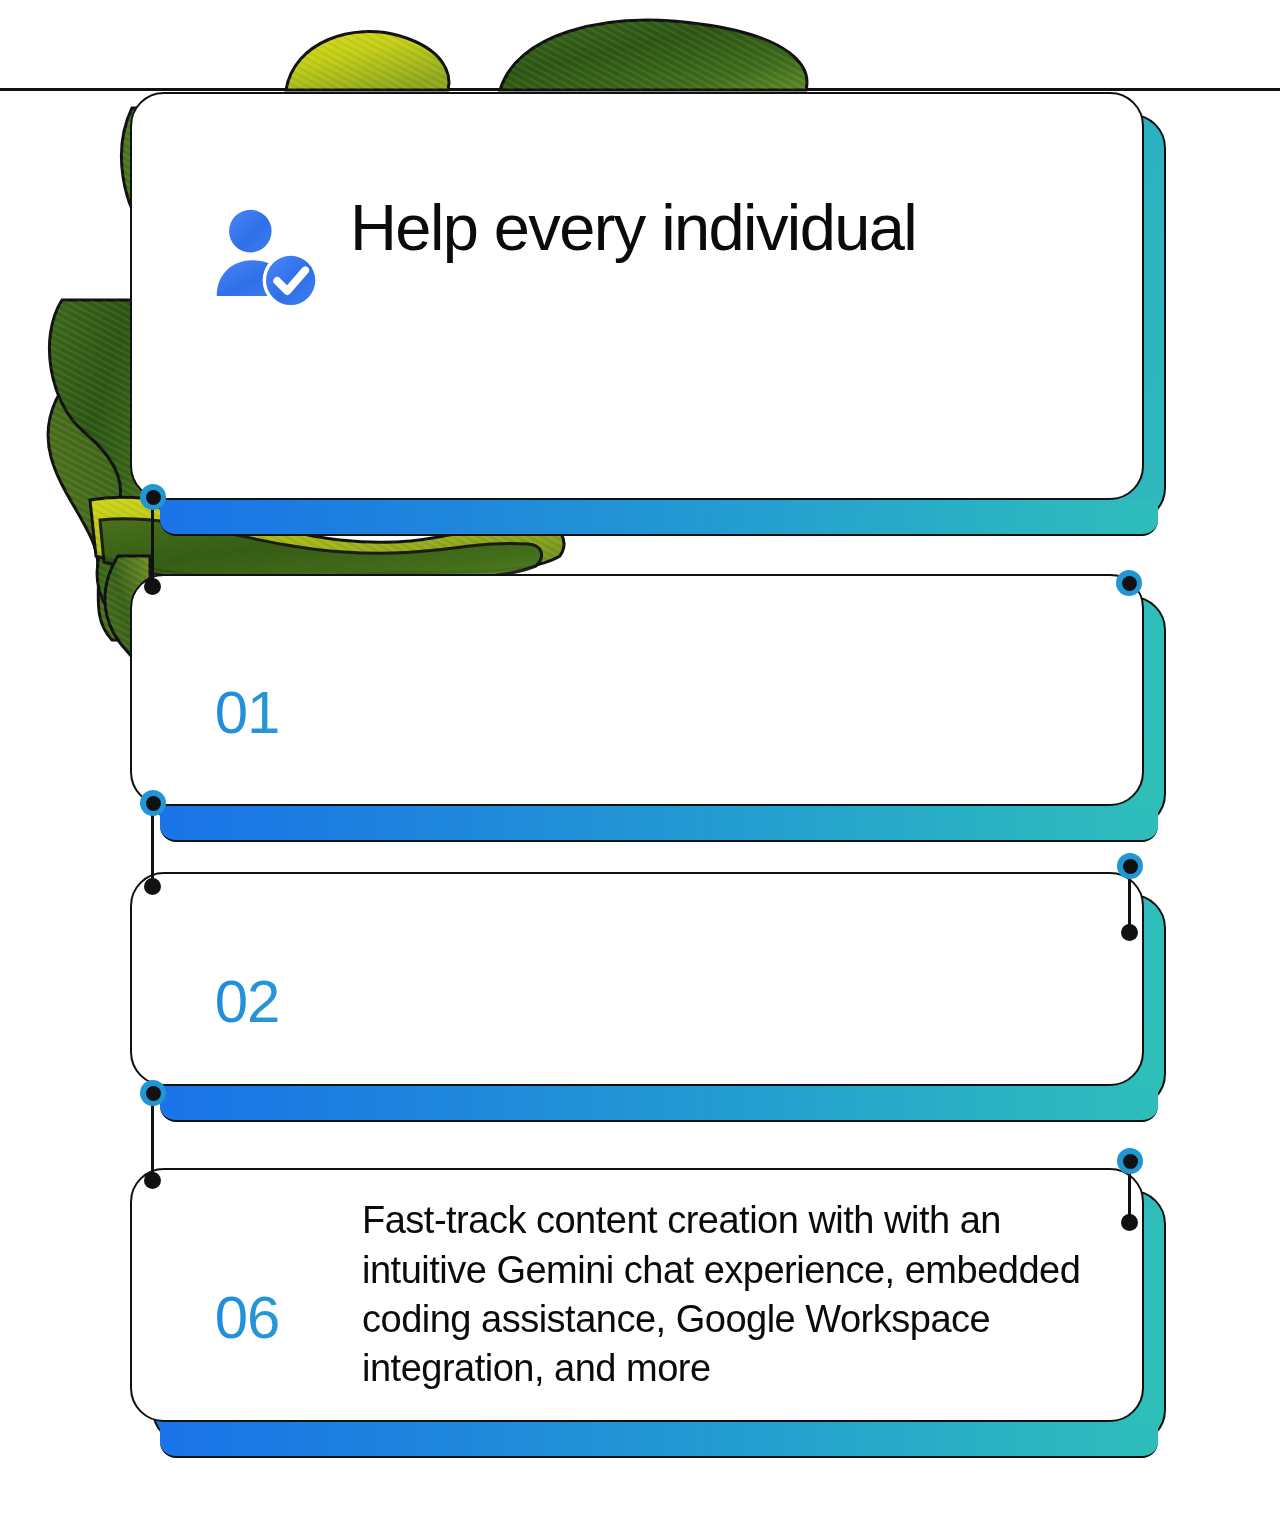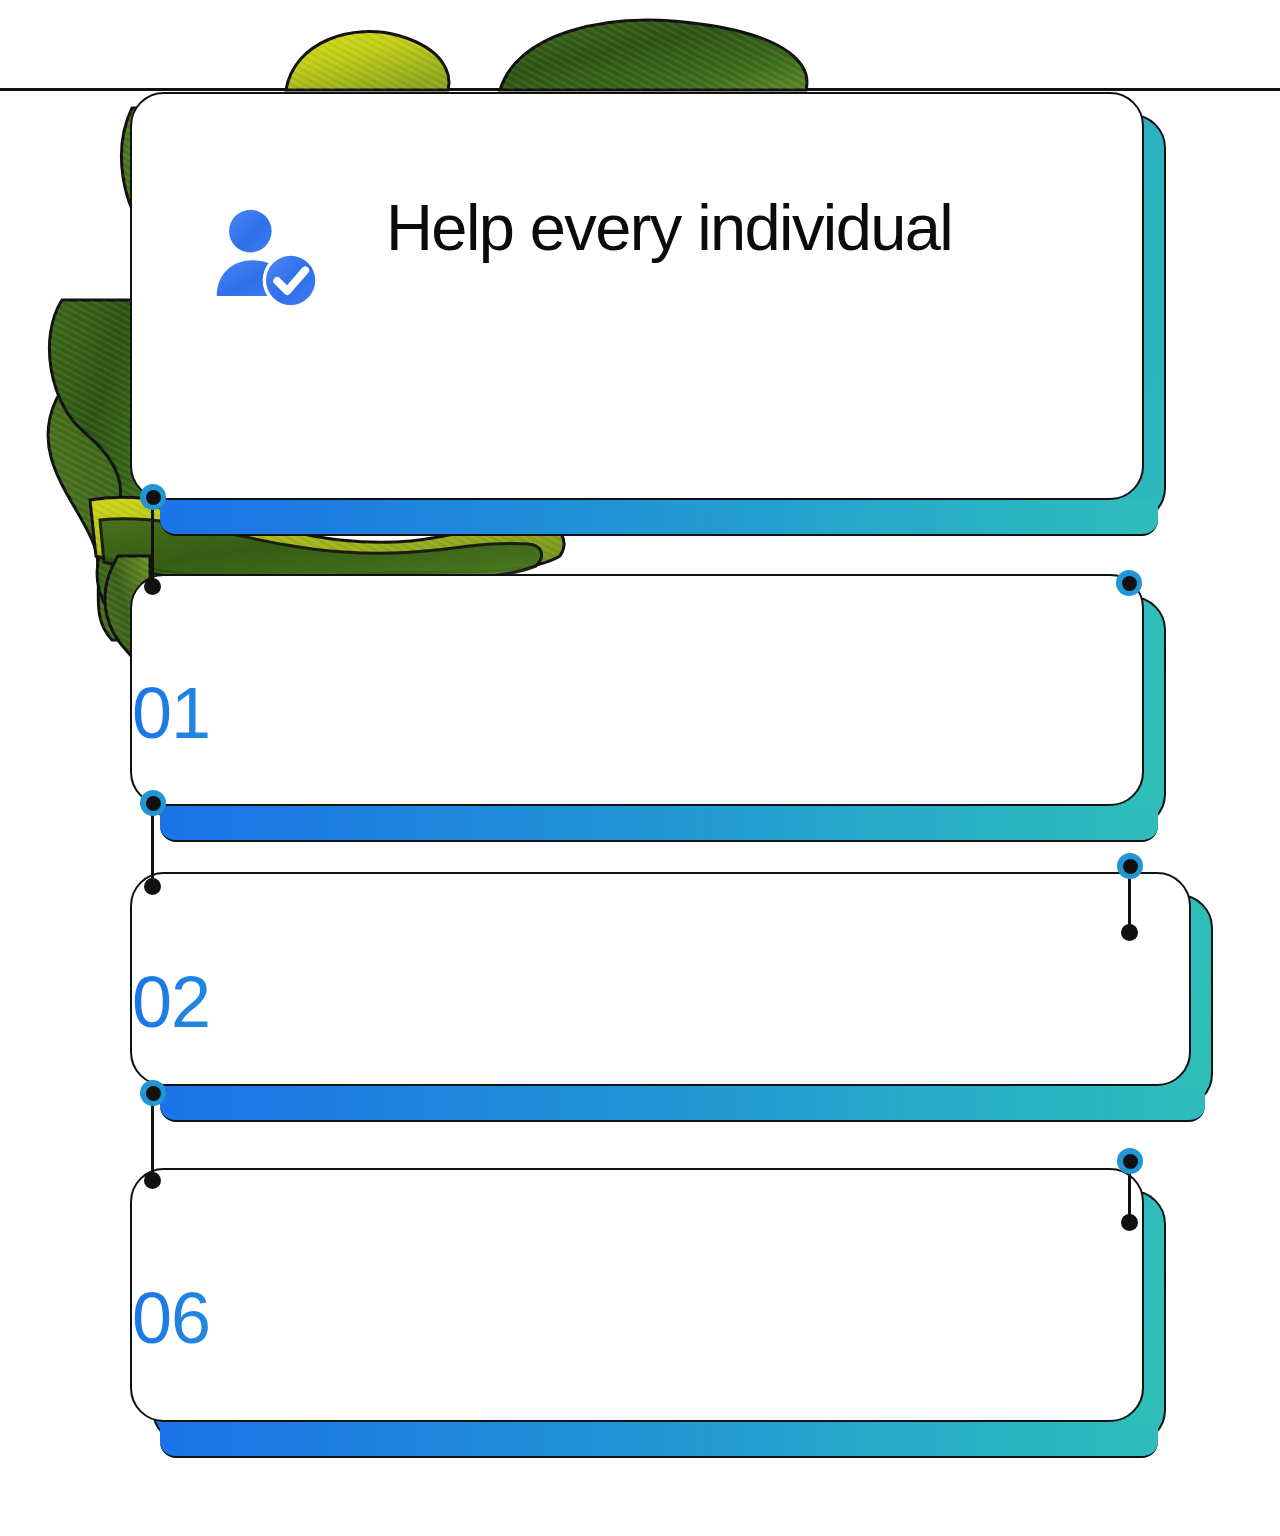--- a/index.html
+++ b/index.html
@@ -54,7 +54,7 @@
   .hdr-icon{width:112px;height:112px;flex:0 0 112px;margin-top:12px;}
   .hdr-title{
     font-size:65px;line-height:1.17;letter-spacing:-1.6px;
-    font-weight:400;color:#0b0b0b;margin-left:36px;
+    font-weight:400;color:#0b0b0b;
   }
   .grad-blue{
     background:linear-gradient(95deg,#1a73e8 0%,#2288dd 35%,#2e9fcd 70%,#39aec2 100%);

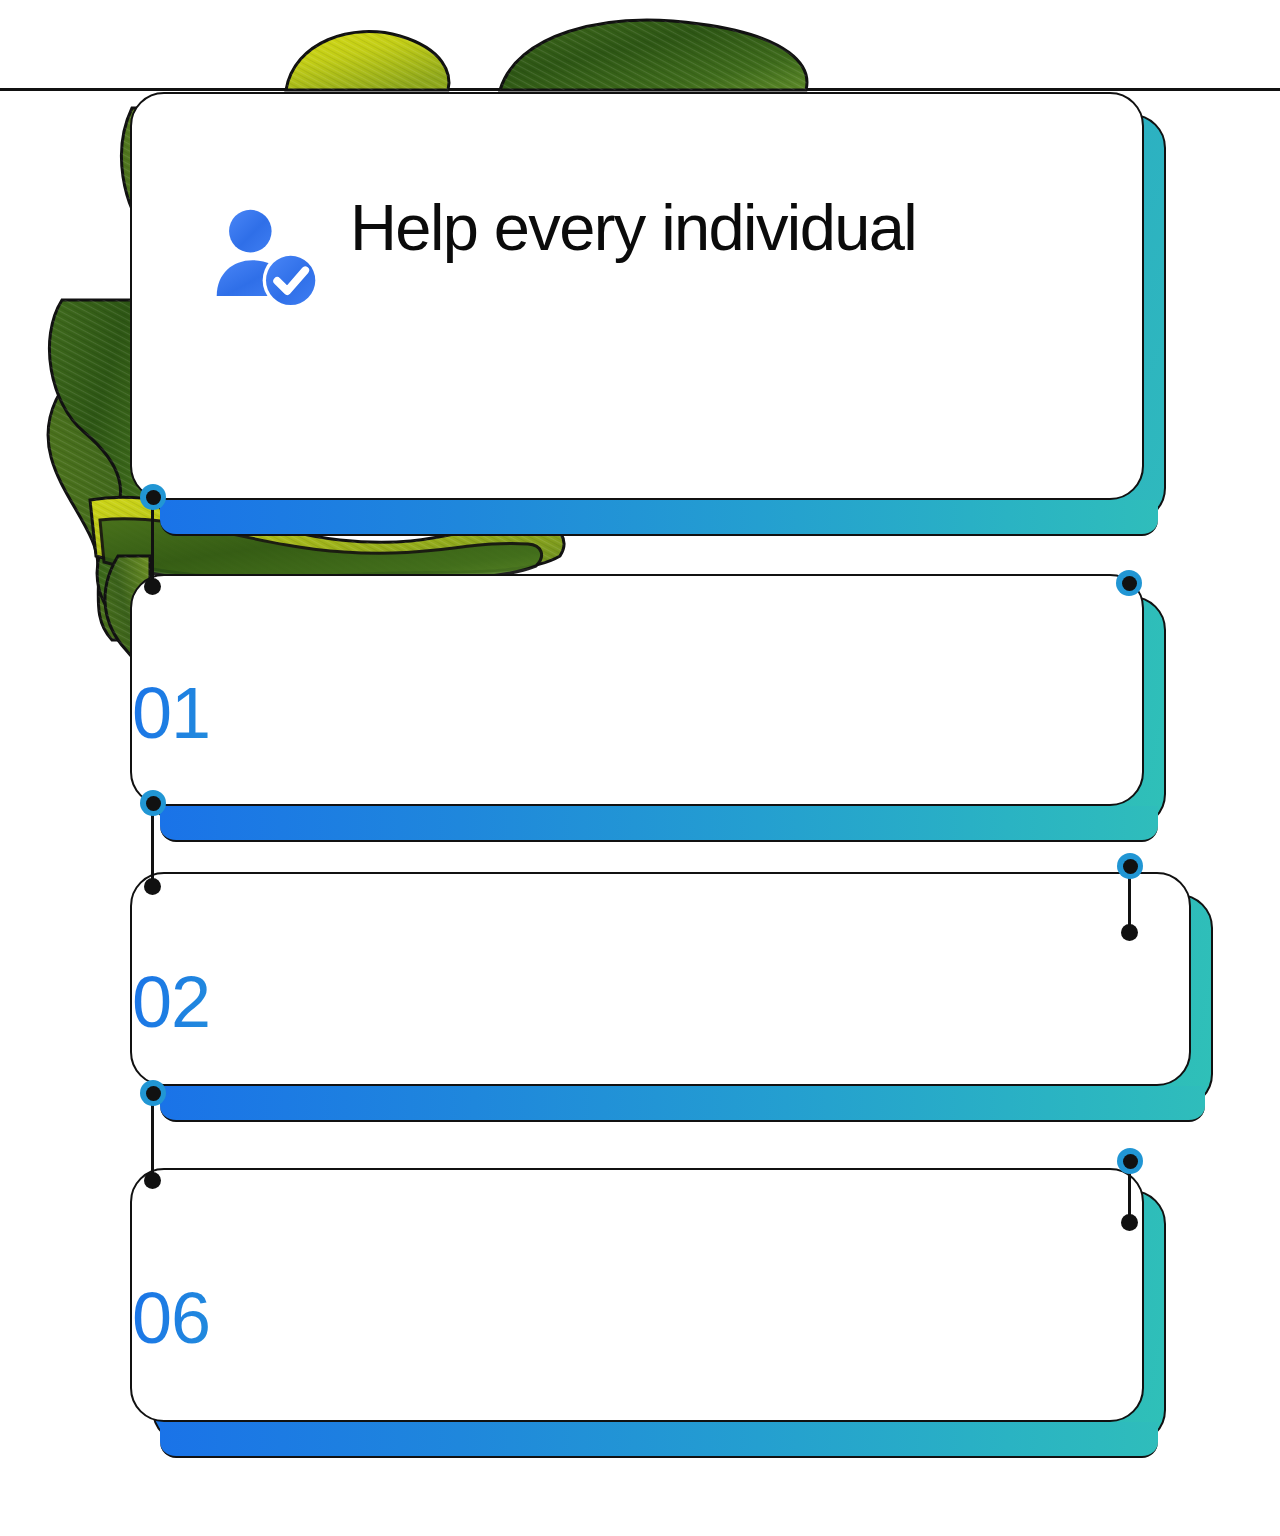--- a/index.html
+++ b/index.html
@@ -73,8 +73,8 @@
     display:flex;align-items:center;
   }
   .num-badge{
-    flex:0 0 230px;text-align:left;
-    font-size:72px;line-height:1;font-weight:300;letter-spacing:-1px;
+    flex:0 0 230px;text-align:center;
+    font-size:60px;line-height:1;font-weight:300;letter-spacing:-1px;
     background:linear-gradient(100deg,#1a73e8 0%,#2390da 45%,#30a9c6 100%);
     -webkit-background-clip:text;background-clip:text;
     color:transparent;margin-top:46px;-webkit-text-fill-color:transparent;

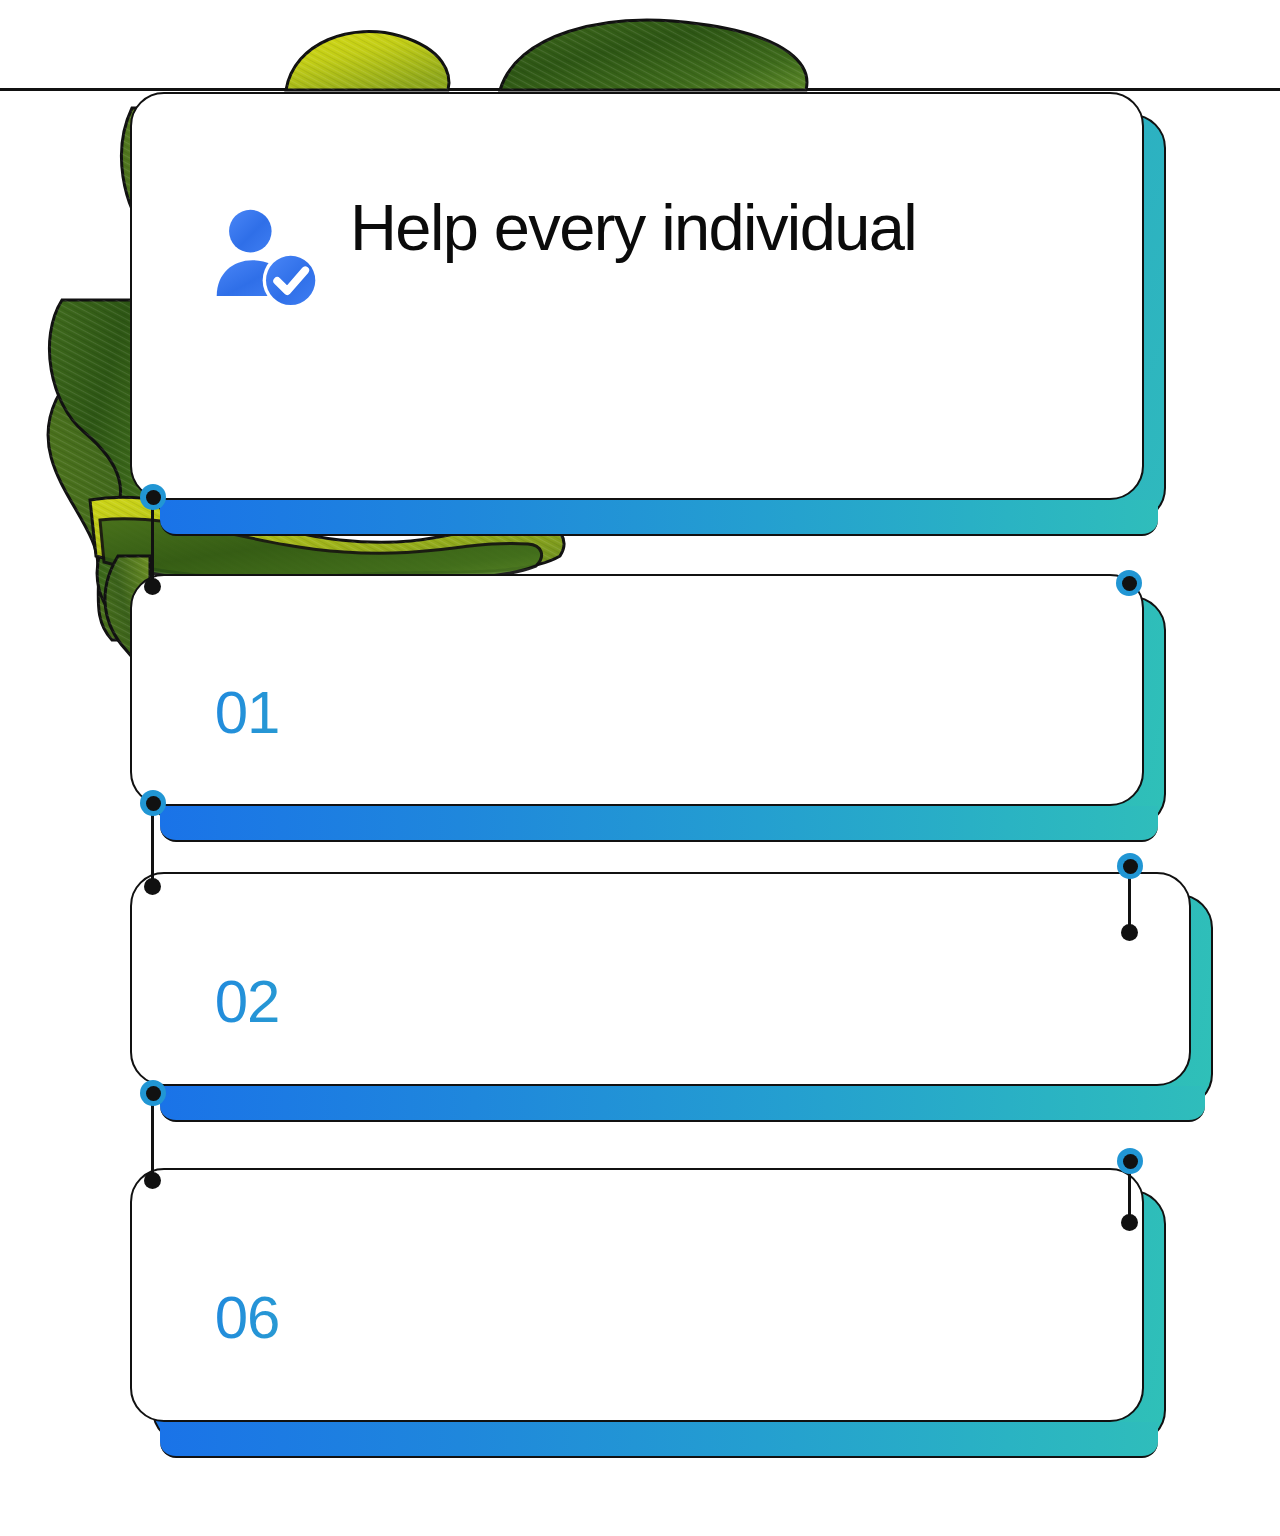--- a/index.html
+++ b/index.html
@@ -65,7 +65,7 @@
   
   .card-num{width:1014px;}
   #card-01{left:130px;top:574px;height:232px;}
-  #card-02{left:130px;top:872px;height:214px;padding-left:47px;}
+  #card-02{left:130px;top:872px;height:214px;}
   #card-03{left:130px;top:1168px;height:254px;}
 
   .num-inner{

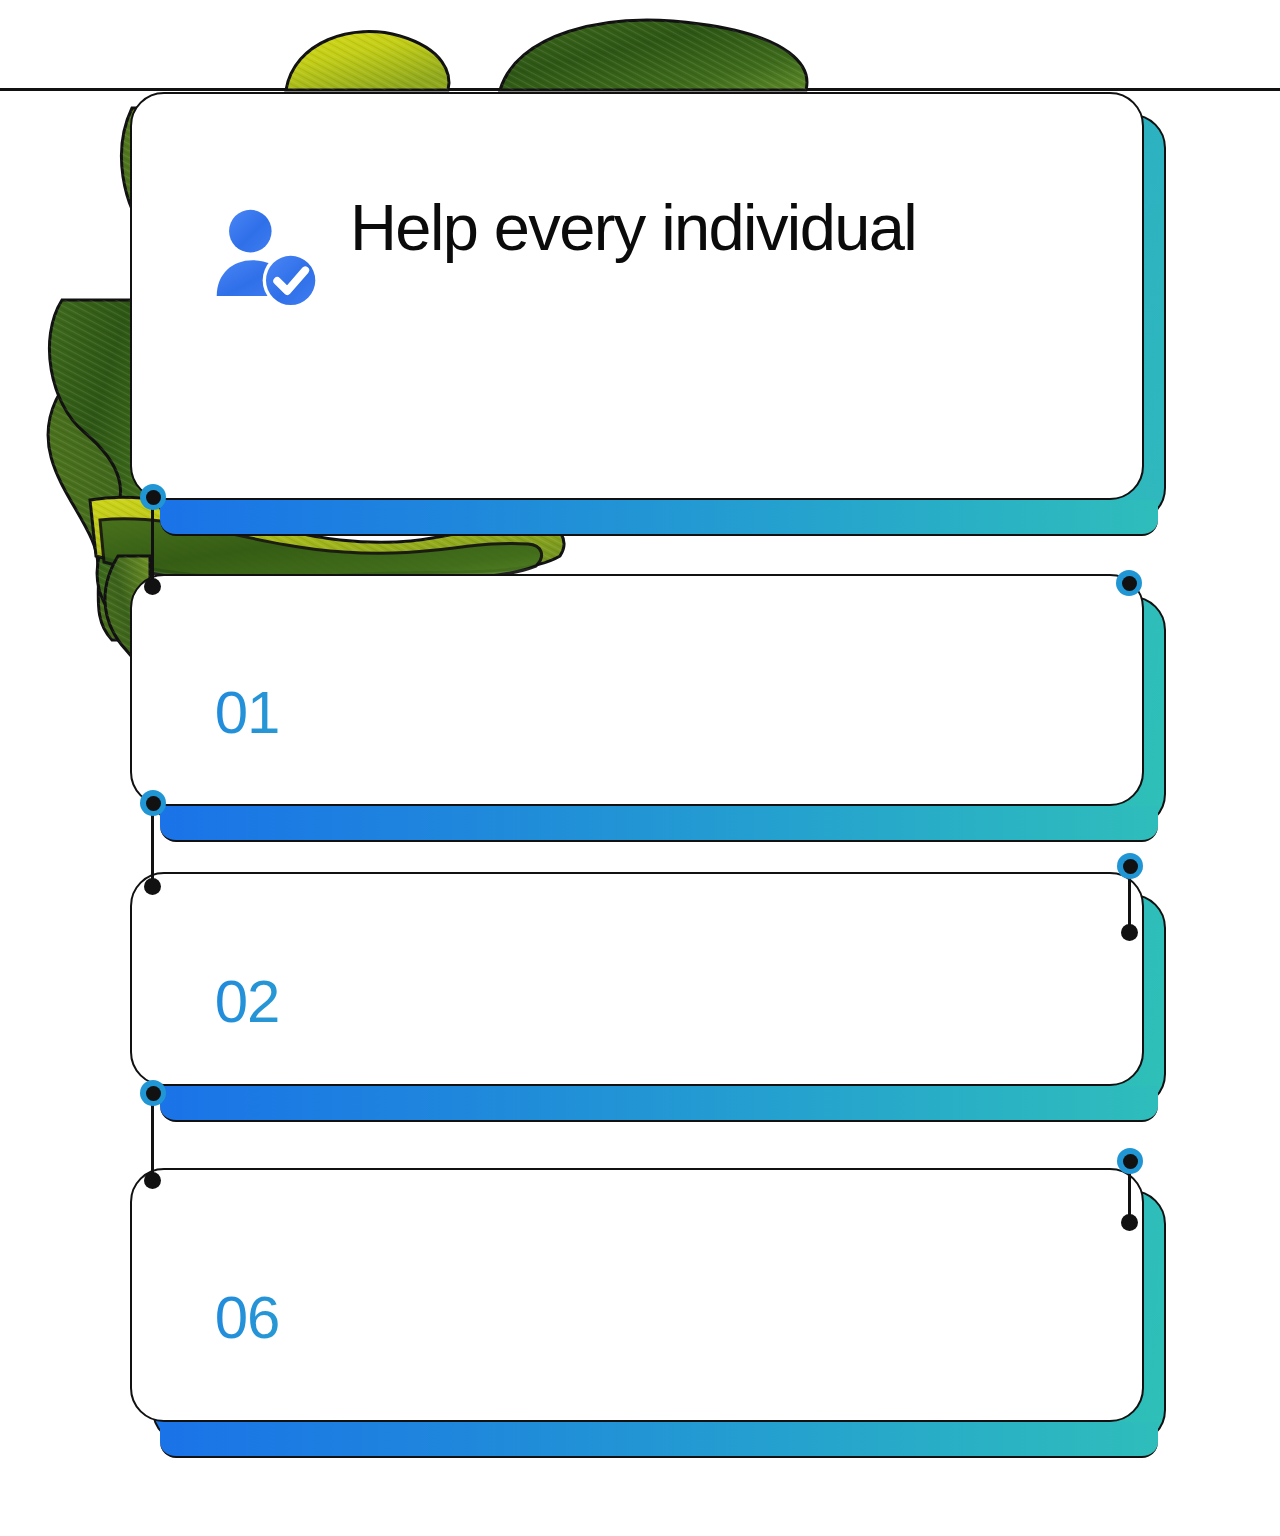--- a/index.html
+++ b/index.html
@@ -225,6 +225,7 @@
     <div class="face">
       <div class="num-inner">
         <div class="num-badge">06</div>
+        <div class="num-body">Fast-track content creation with with an intuitive Gemini chat experience, embedded coding assistance, Google Workspace integration, and more</div>
       </div>
     </div>
     <div class="strip" style="top:254px;"></div>

